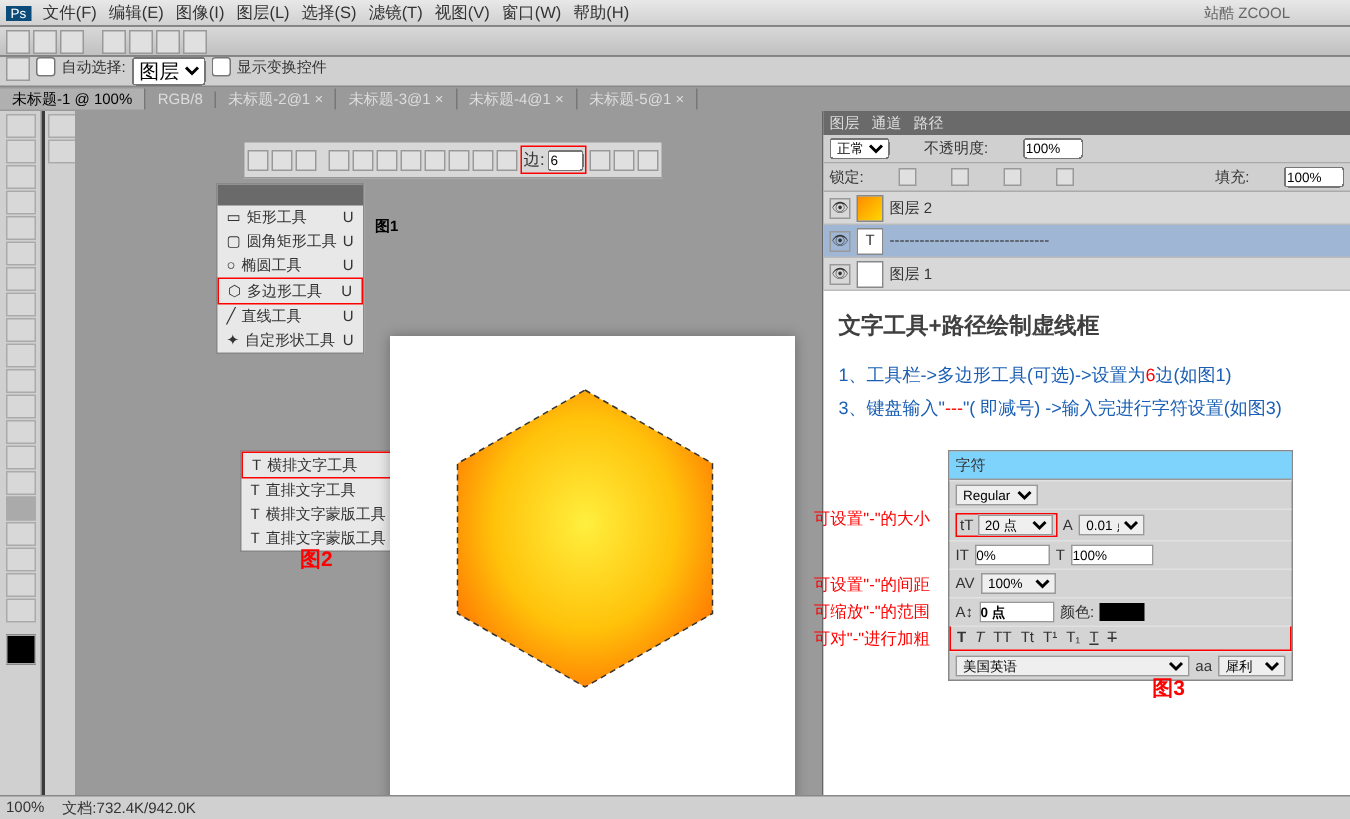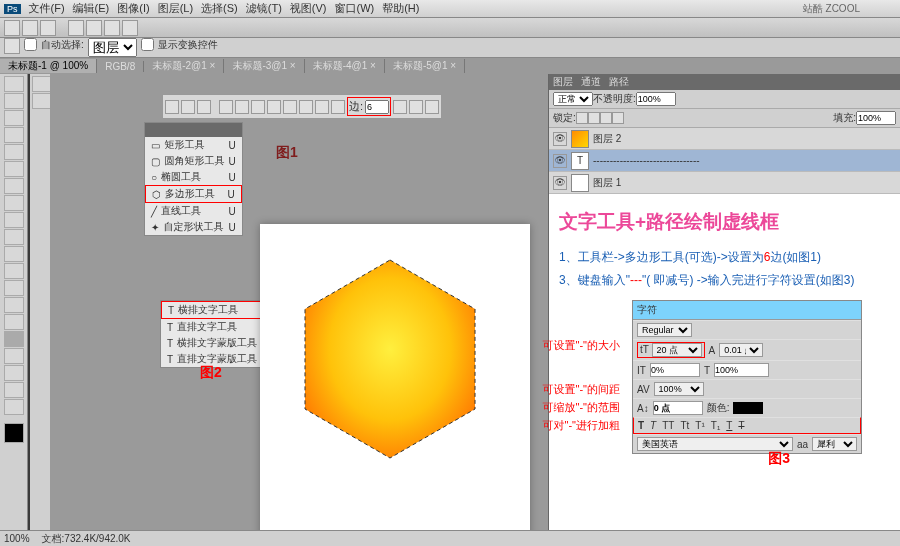--- a/index.html
+++ b/index.html
@@ -36,7 +36,7 @@
 .ft-box{border:1px solid red;padding:1px;display:flex;gap:2px;align-items:center}
 .panels{width:352px;background:#d0d0d0;border-left:1px solid #666;display:flex;flex-direction:column}
 .panel-tabs{background:#6a6a6a;height:16px;display:flex;align-items:center;font-size:10px;color:#ddd;padding:0 4px;gap:8px}
-.layer-opts{background:#d0d0d0;padding:2px 4px;font-size:10px;display:flex;gap:0;align-items:center;border-bottom:1px solid #aaa}
+.layer-opts{background:#d0d0d0;padding:2px 4px;font-size:10px;display:flex;gap:23px;align-items:center;border-bottom:1px solid #aaa}
 .layer-opts select,.layer-opts input{font-size:9px;height:14px}
 .layers{background:#d8d8d8}
 .layer{display:flex;align-items:center;height:22px;border-bottom:1px solid #bbb;padding:0 4px;gap:4px;font-size:10px}

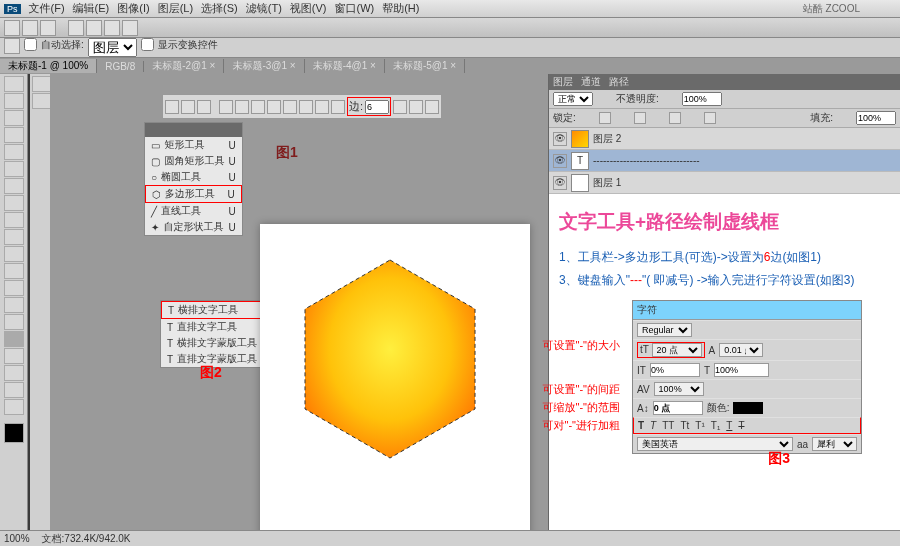--- a/index.html
+++ b/index.html
@@ -22,7 +22,7 @@
 .shape-fly .hdr{background:#6a6a6a;height:14px}
 .shape-fly .row{display:flex;align-items:center;padding:1px 6px;gap:4px;white-space:nowrap}
 .shape-fly .row.sel{border:1px solid red}
-.label1{position:absolute;left:226px;top:70px;color:#7f1d1d;font-weight:bold;font-size:14px}
+.label1{position:absolute;left:200px;top:70px;color:#000000;font-weight:bold;font-size:10px}
 .type-fly{position:absolute;left:110px;top:226px;background:#e8e8e8;border:1px solid #888;font-size:10px}
 .type-fly .row{display:flex;align-items:center;padding:1px 6px;gap:4px;white-space:nowrap}
 .type-fly .row.sel{border:1px solid red}

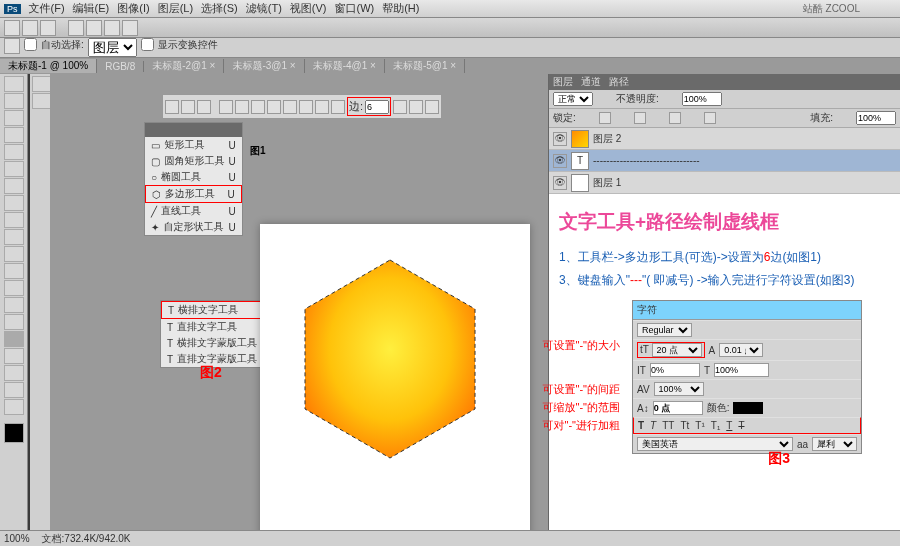--- a/index.html
+++ b/index.html
@@ -45,7 +45,7 @@
 .layer .thumb.grad{background:linear-gradient(135deg,#ff8c00,#ffd700)}
 .layer.sel{background:#9fb6d4}
 .tutorial{background:#fff;padding:10px;font-size:12px;line-height:1.9;flex:1;overflow:hidden}
-.tutorial h3{color:#ec4899;font-size:19px;margin-bottom:6px}
+.tutorial h3{color:#404040;font-size:15px;margin-bottom:6px}
 .tutorial p{color:#1a5fb4}
 .tutorial .red{color:red}
 .char-panel{position:absolute;right:38px;top:300px;width:230px;background:#d4d4d4;border:1px solid #888;font-size:10px}

